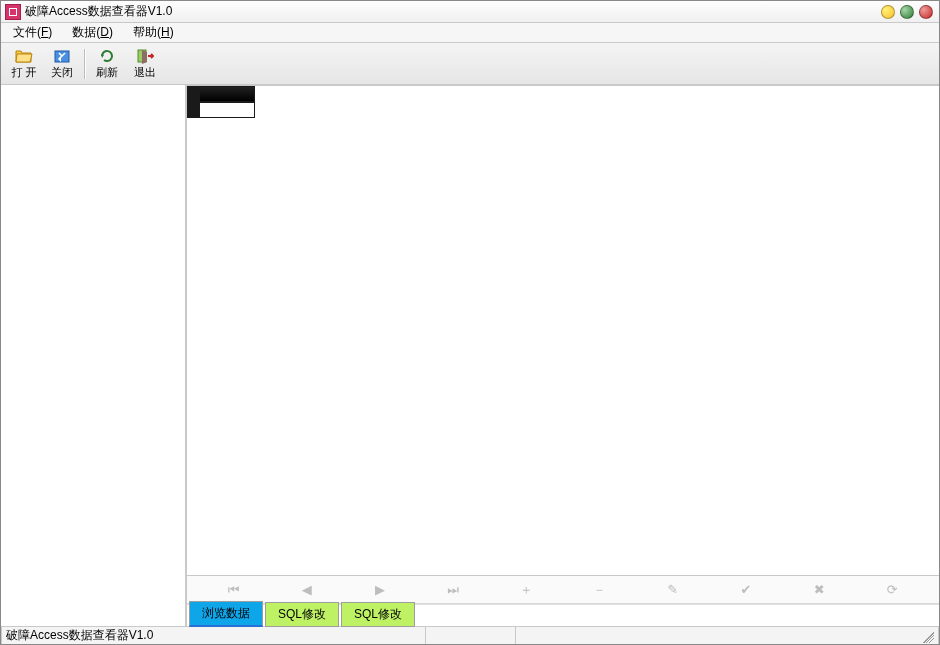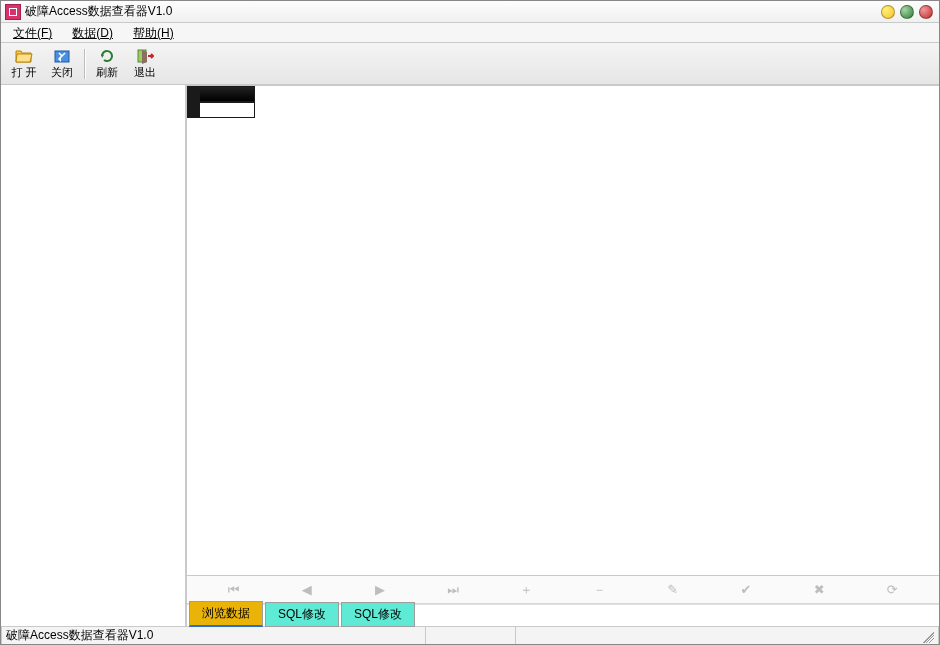--- a/index.html
+++ b/index.html
@@ -53,8 +53,8 @@
   background: #f6f6f6;
   border-bottom: 1px solid #c9c9c9;
   display: flex;
+  align-items: center;
   padding-left: 6px;
-  text-decoration: underline;
 }
 .menubar .menu-item {
   padding: 2px 14px 2px 6px;

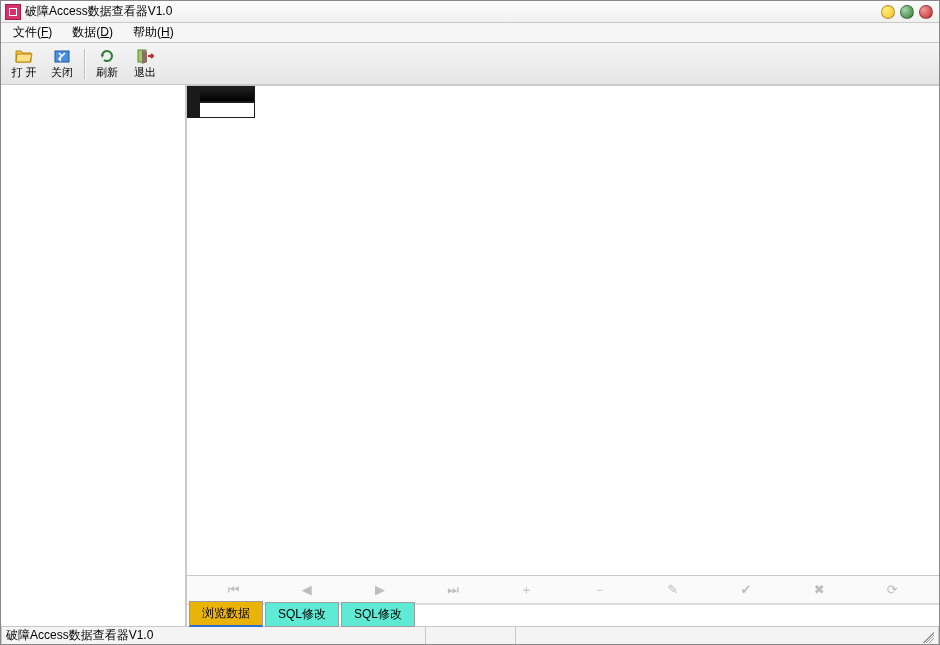--- a/index.html
+++ b/index.html
@@ -166,7 +166,7 @@
   top: 1px;
 }
 .btab.active {
-  background: #eab308;
+  background: #0ea5e9;
   border-bottom: 2px solid #2a6fd6;
 }
 

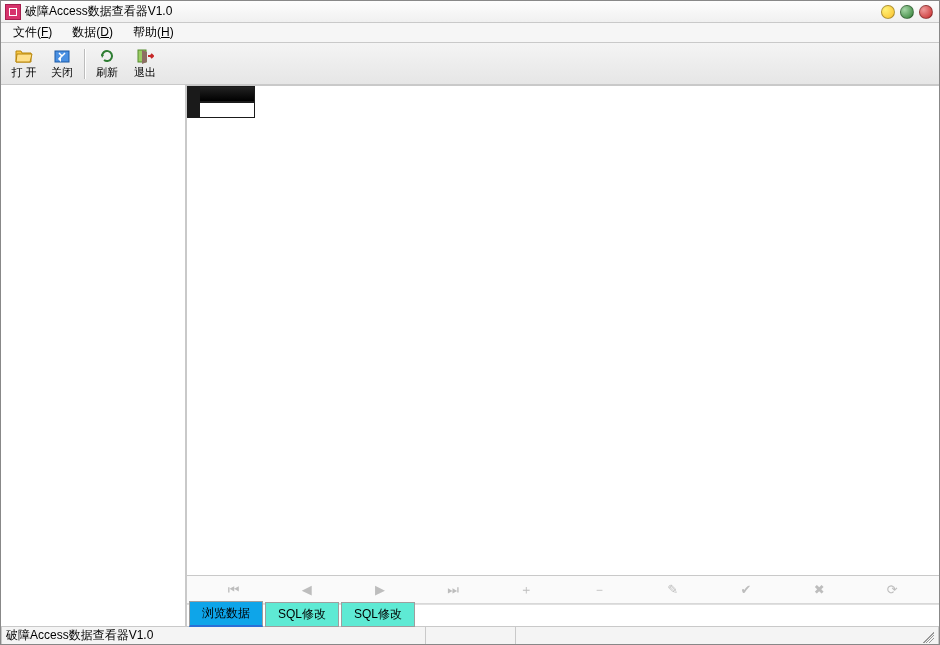--- a/index.html
+++ b/index.html
@@ -159,7 +159,7 @@
   padding: 3px 12px;
   border: 1px solid #9e9e9e;
   border-top: 1px solid #9e9e9e;
-  background: #5eead4;
+  background: #bef264;
   margin-right: 2px;
   font-size: 12px;
   position: relative;

